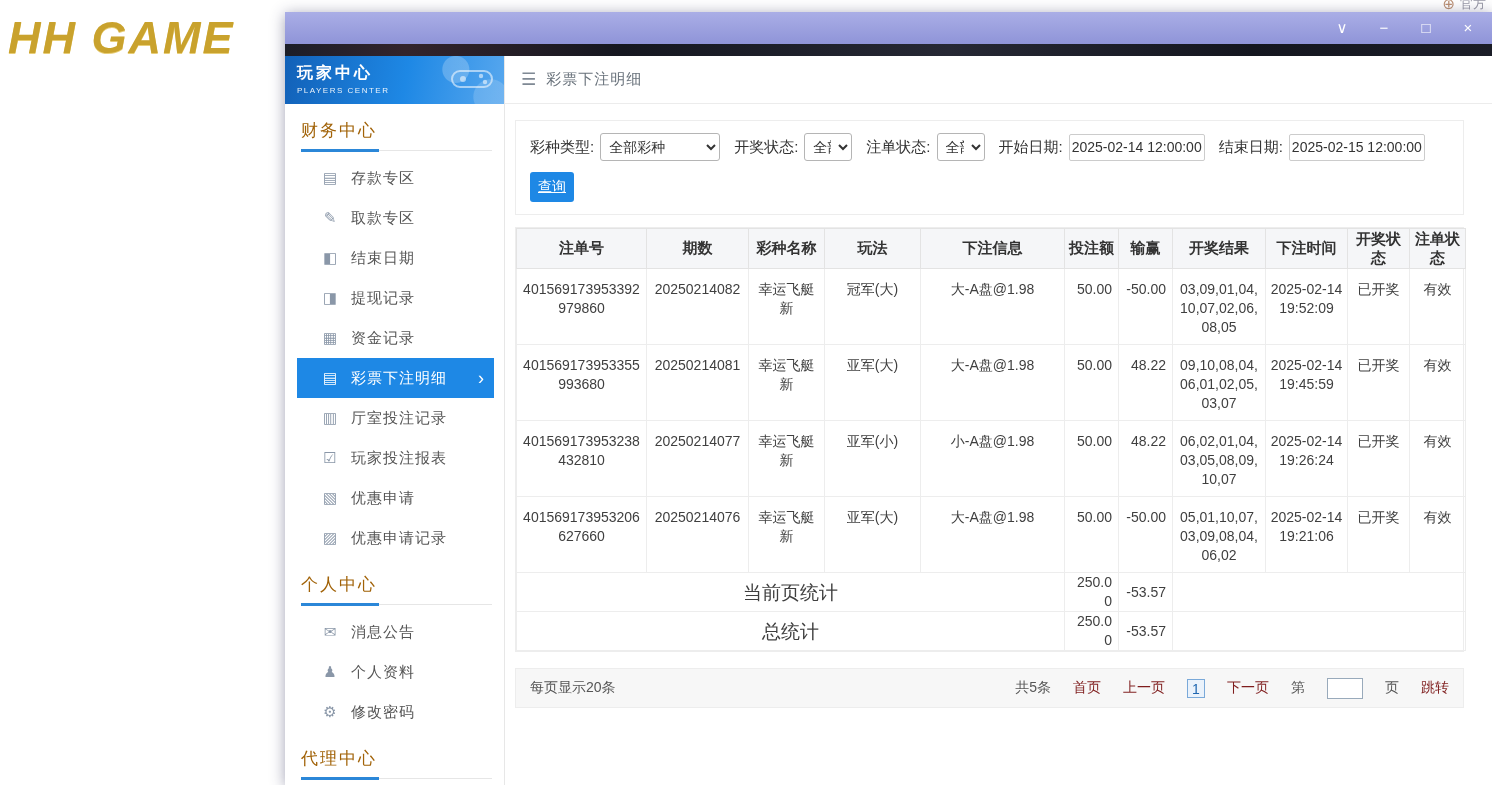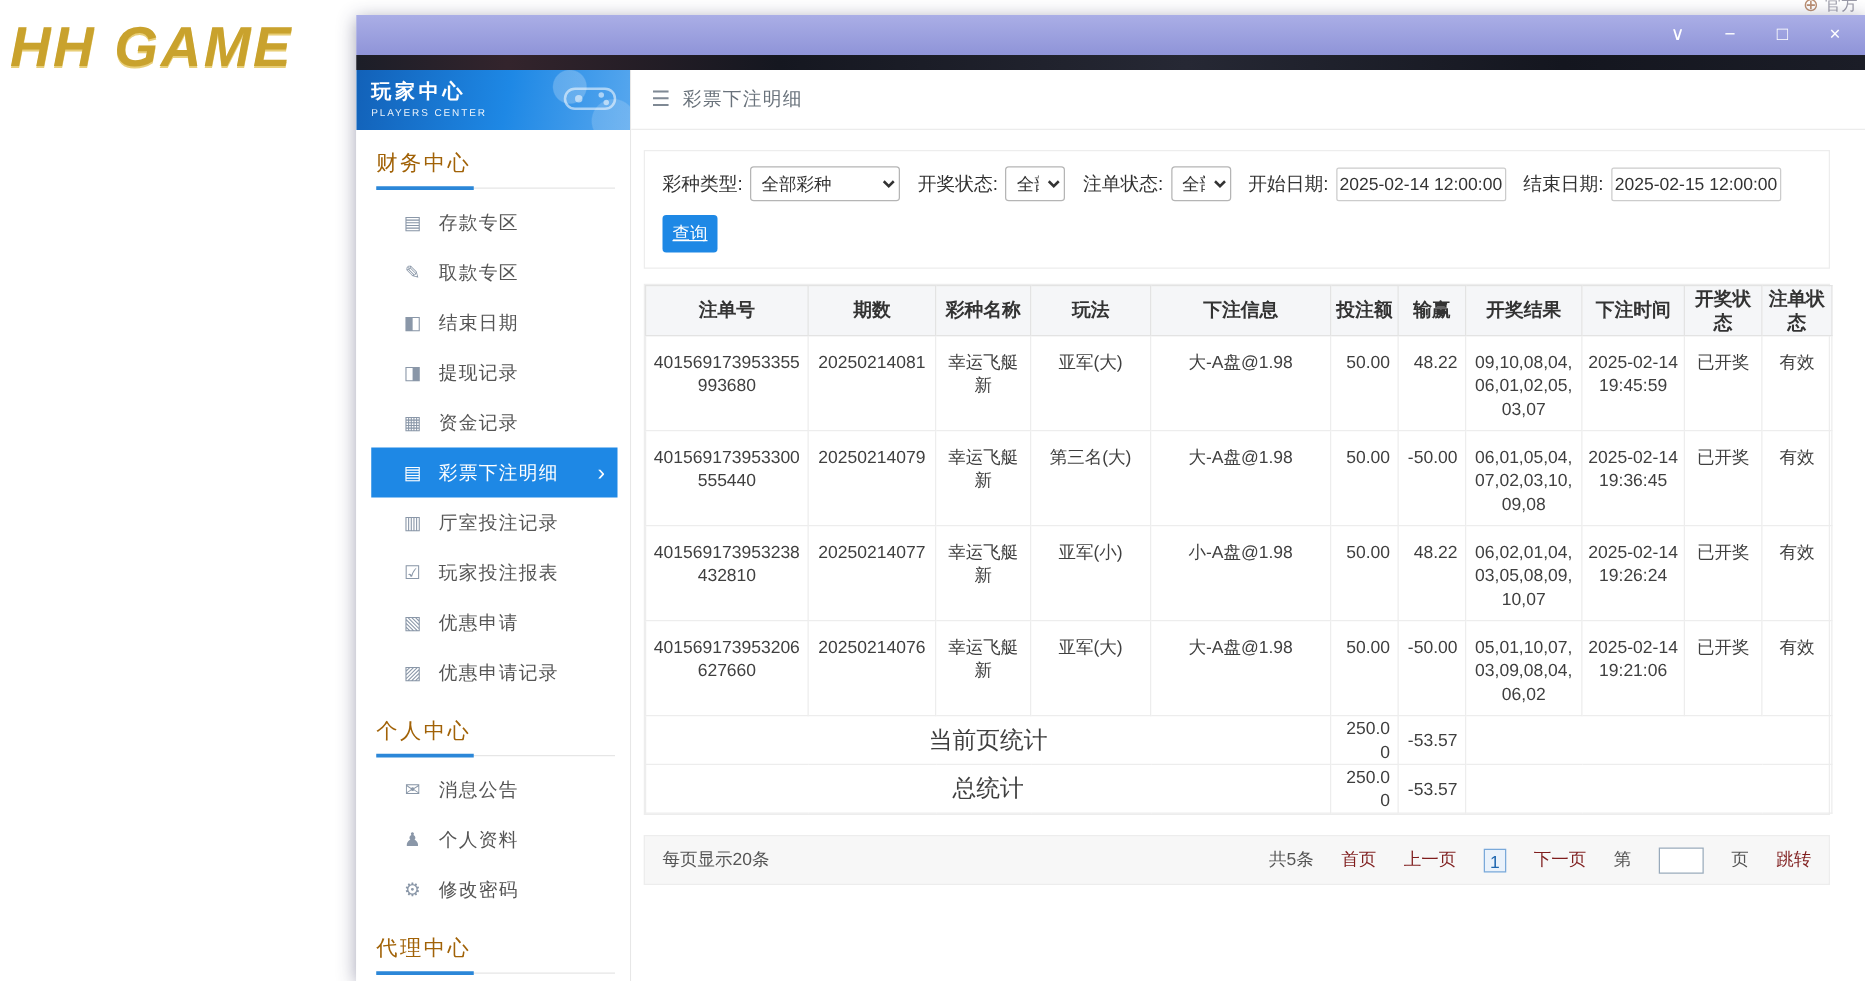--- a/index.html
+++ b/index.html
@@ -270,6 +270,19 @@
                 </thead>
                 <tbody>
                   <tr class="data">
+                    <td>401569173953392979860</td>
+                    <td>20250214082</td>
+                    <td>幸运飞艇新</td>
+                    <td>冠军(大)</td>
+                    <td>大-A盘@1.98</td>
+                    <td class="num">50.00</td>
+                    <td class="num">-50.00</td>
+                    <td>03,09,01,04,10,07,02,06,08,05</td>
+                    <td>2025-02-14 19:52:09</td>
+                    <td>已开奖</td>
+                    <td>有效</td>
+                  </tr>
+                  <tr class="data">
                     <td>401569173953355993680</td>
                     <td>20250214081</td>
                     <td>幸运飞艇新</td>

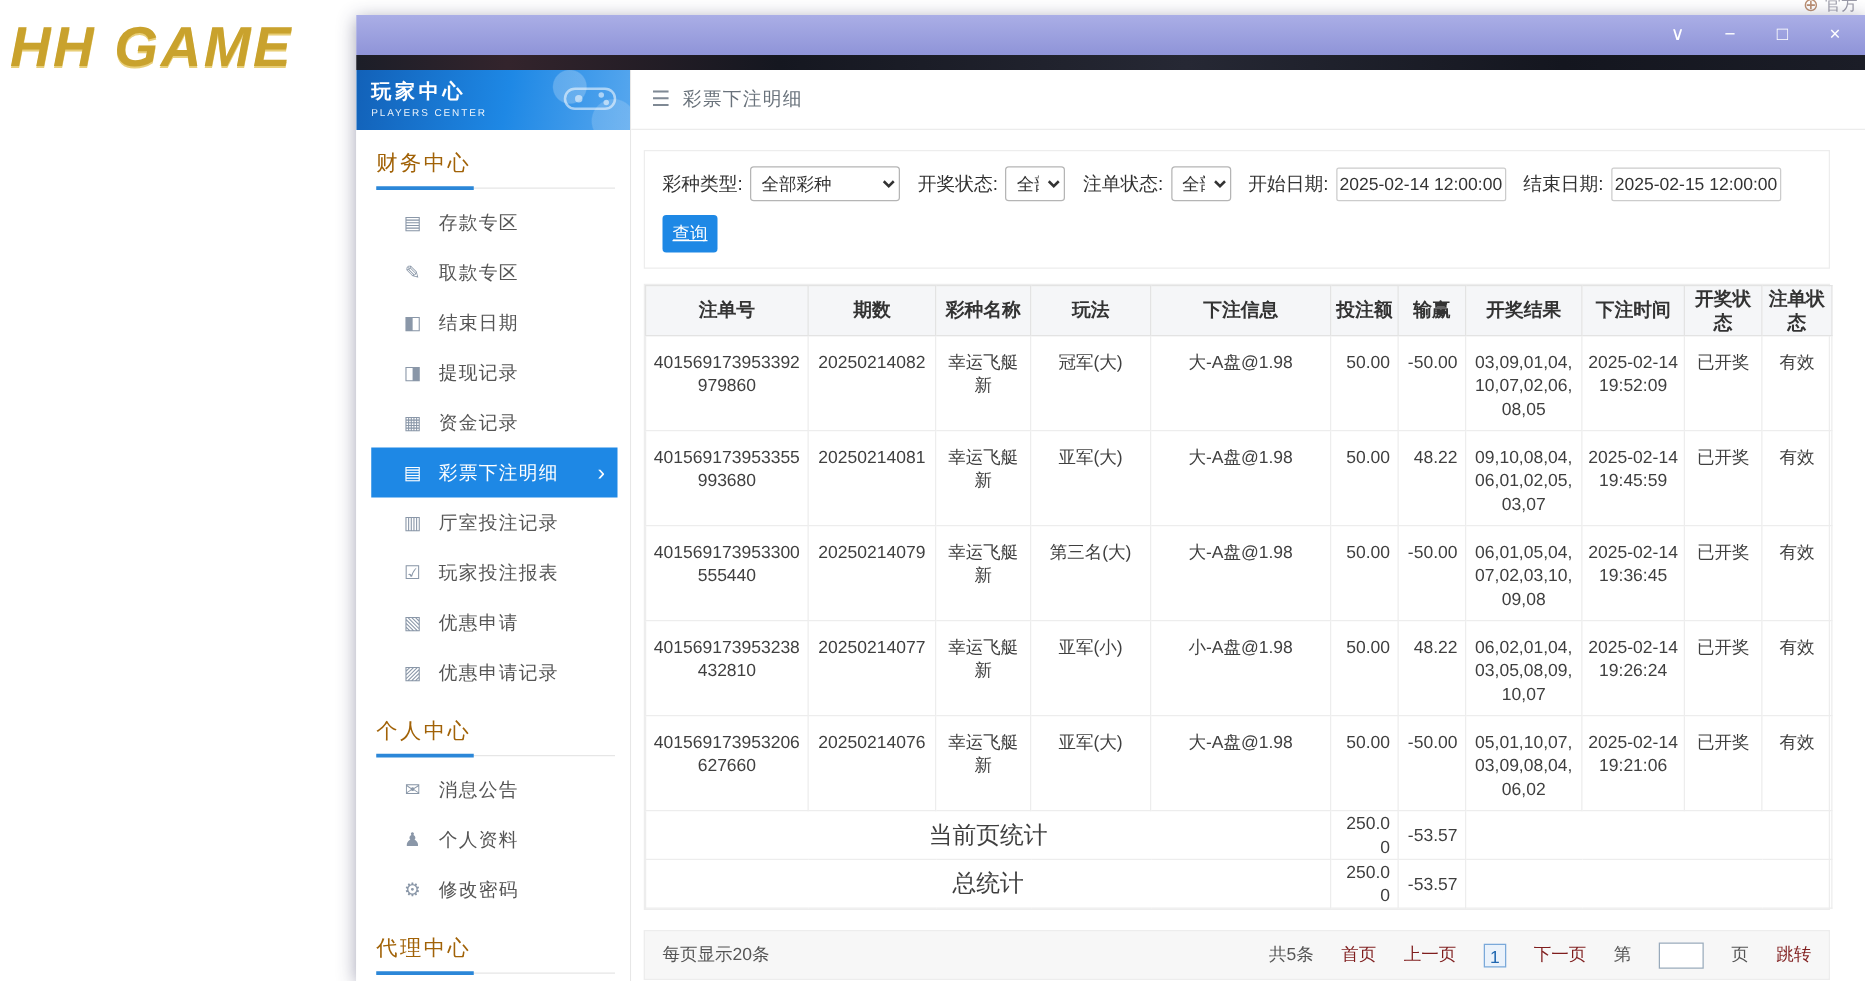--- a/index.html
+++ b/index.html
@@ -296,19 +296,6 @@
                     <td>有效</td>
                   </tr>
                   <tr class="data">
-                    <td>401569173953300555440</td>
-                    <td>20250214079</td>
-                    <td>幸运飞艇新</td>
-                    <td>第三名(大)</td>
-                    <td>大-A盘@1.98</td>
-                    <td class="num">50.00</td>
-                    <td class="num">-50.00</td>
-                    <td>06,01,05,04,07,02,03,10,09,08</td>
-                    <td>2025-02-14 19:36:45</td>
-                    <td>已开奖</td>
-                    <td>有效</td>
-                  </tr>
-                  <tr class="data">
                     <td>401569173953238432810</td>
                     <td>20250214077</td>
                     <td>幸运飞艇新</td>

